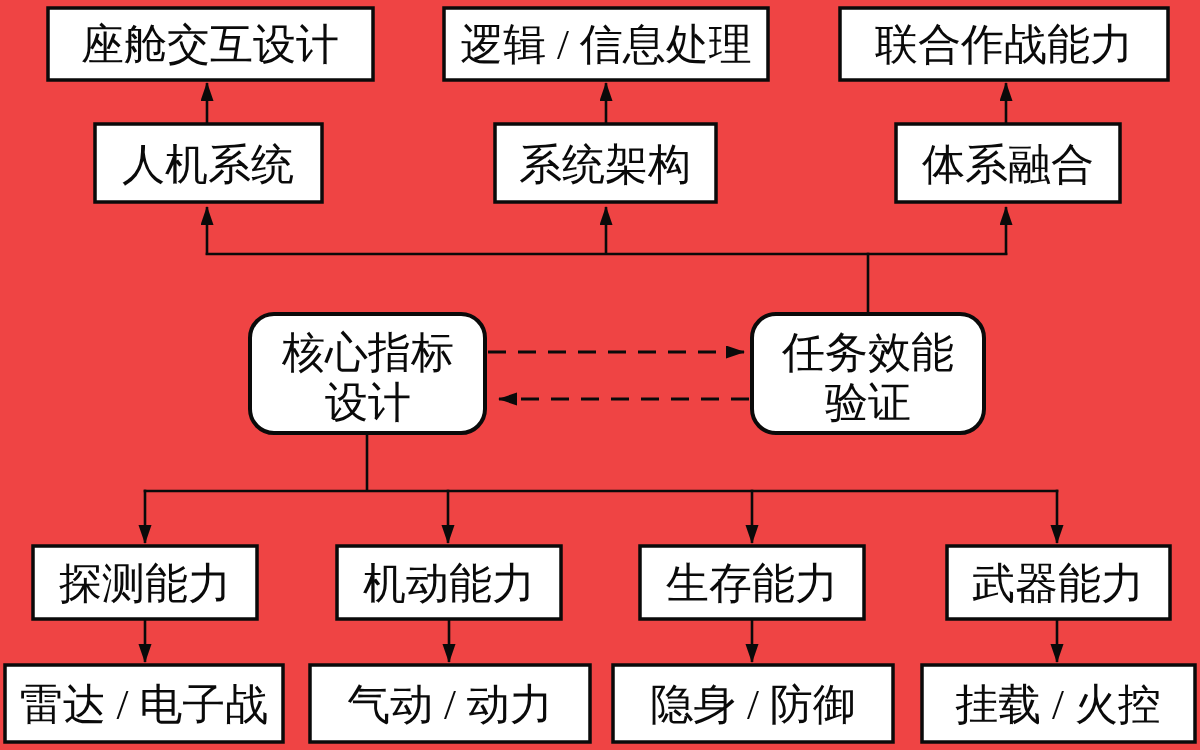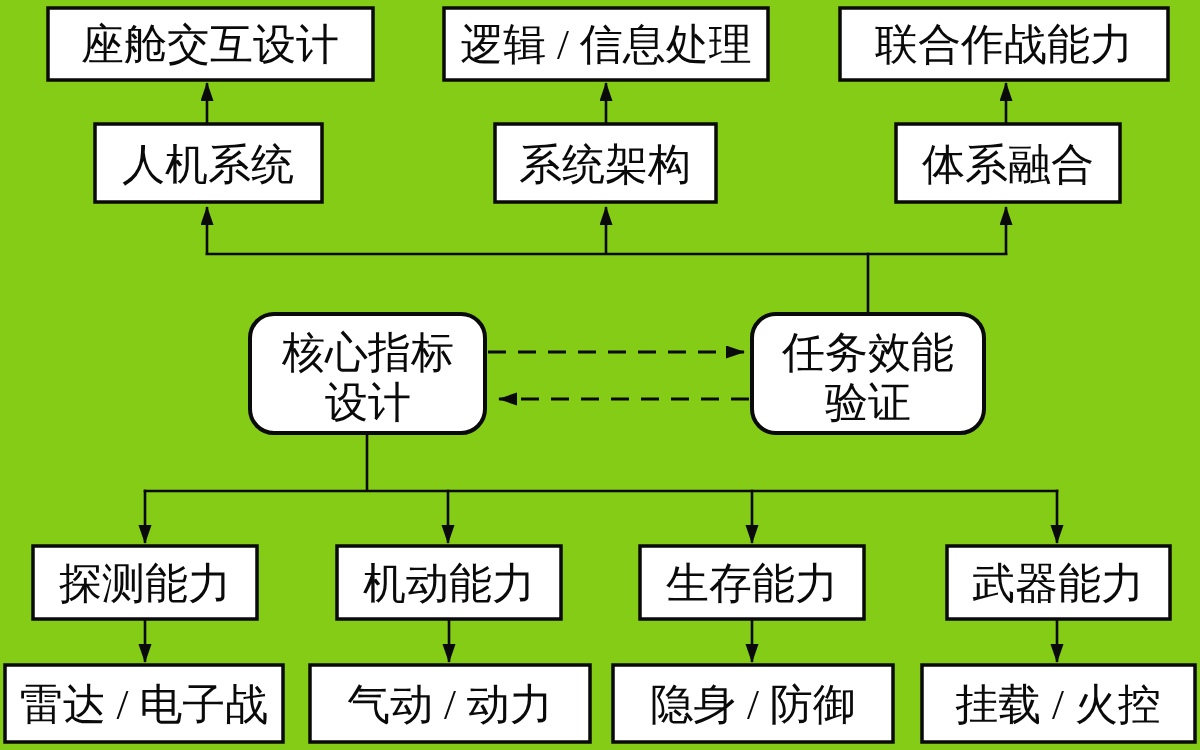--- a/index.html
+++ b/index.html
@@ -7,7 +7,7 @@
     position: relative;
     width: 1200px;
     height: 750px;
-    background: #84cc16;
+    background: #ef4444;
     overflow: hidden;
     text-align: center;
   }

